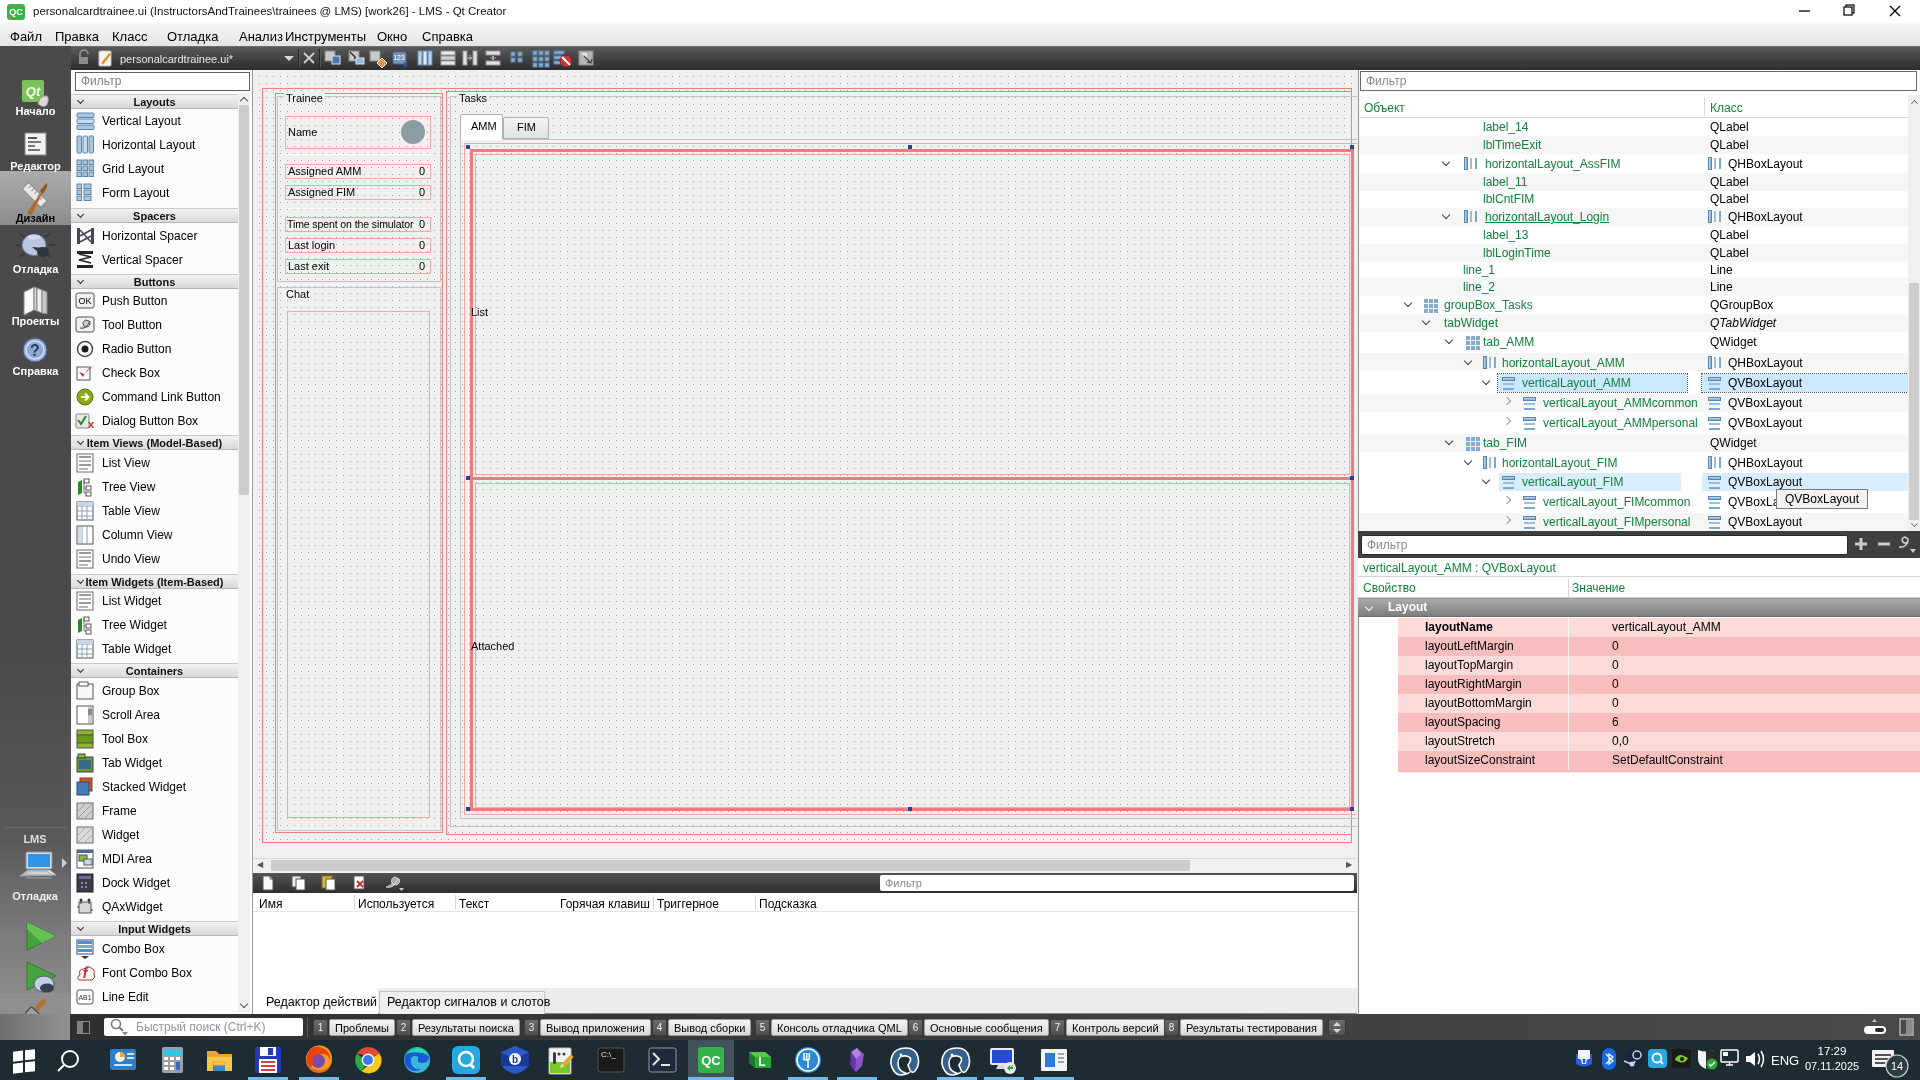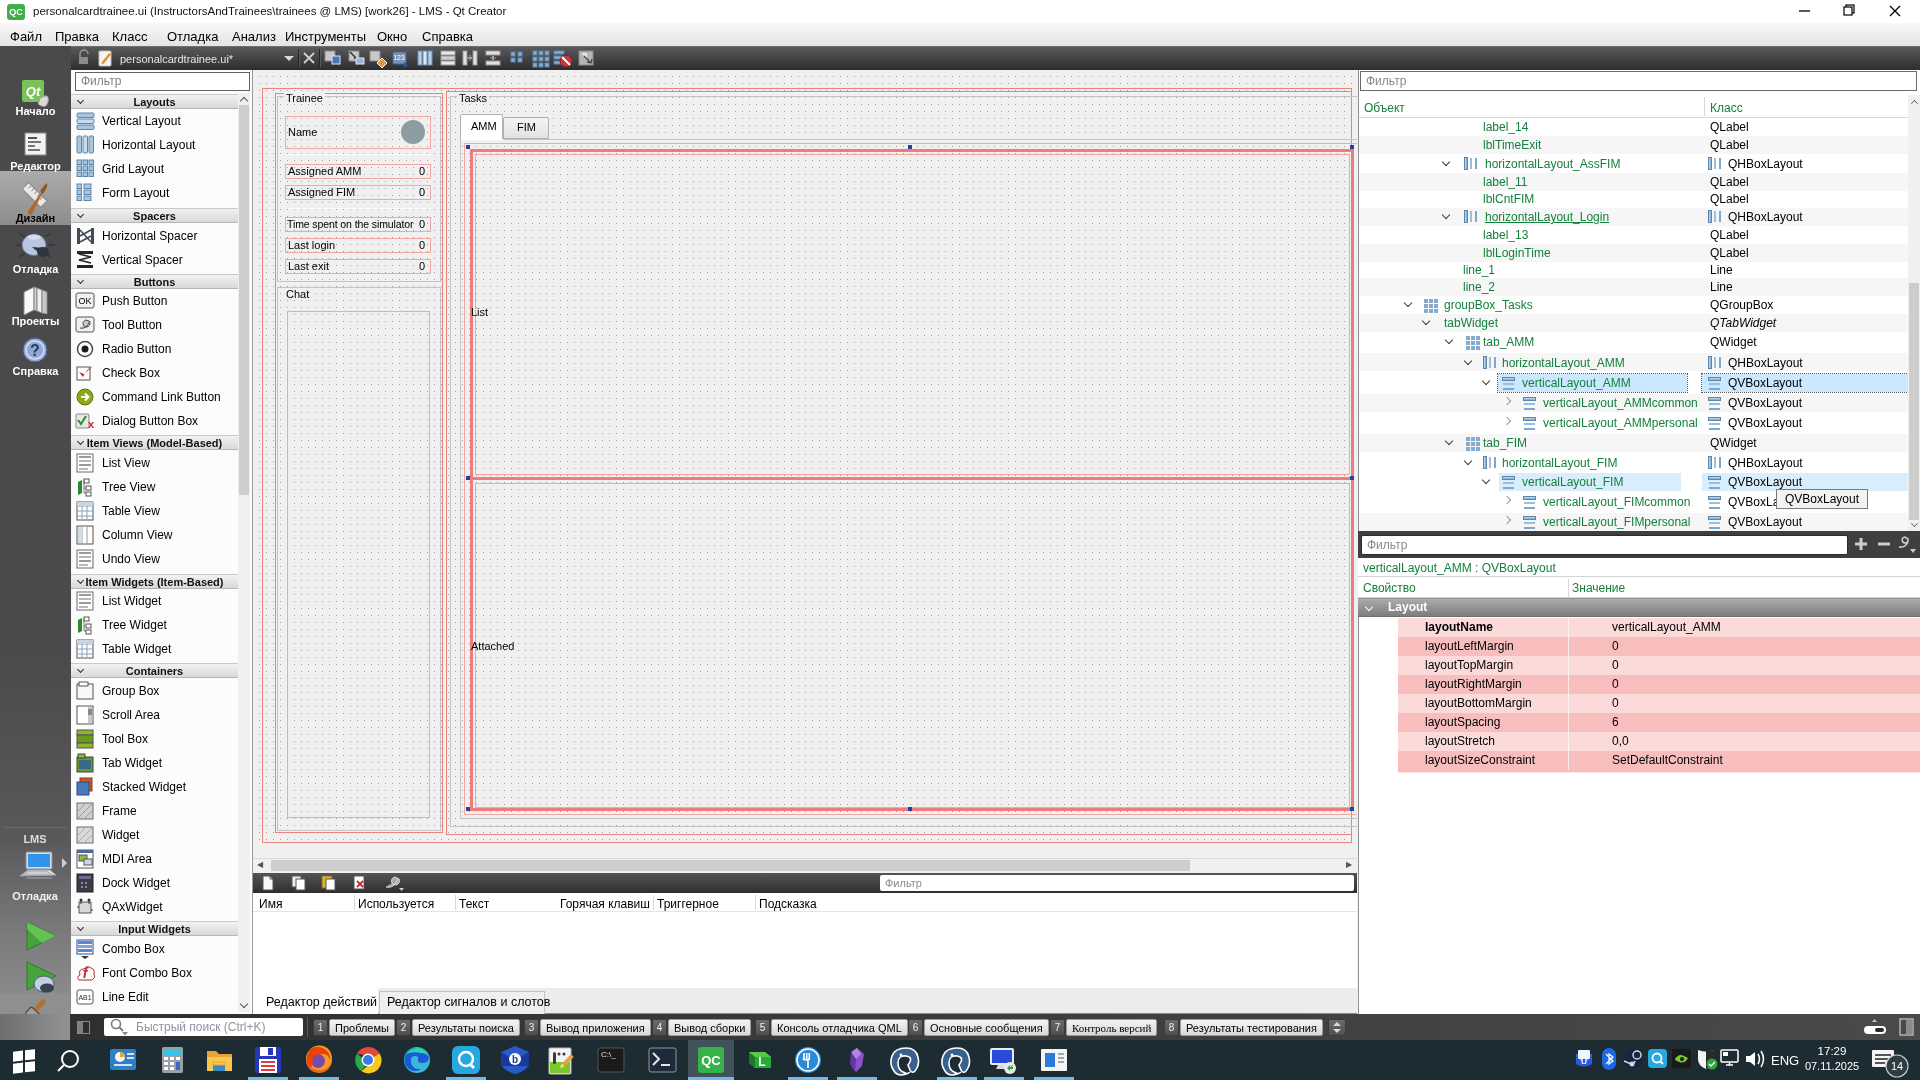--- a/index.html
+++ b/index.html
@@ -98,7 +98,7 @@
 <div class="abs menuitem" style="left:55px;">Правка</div>
 <div class="abs menuitem" style="left:112px;">Класс</div>
 <div class="abs menuitem" style="left:167px;">Отладка</div>
-<div class="abs menuitem" style="left:232px;">Анализ</div>
+<div class="abs menuitem" style="left:239px;">Анализ</div>
 <div class="abs menuitem" style="left:285px;">Инструменты</div>
 <div class="abs menuitem" style="left:377px;">Окно</div>
 <div class="abs menuitem" style="left:422px;">Справка</div>

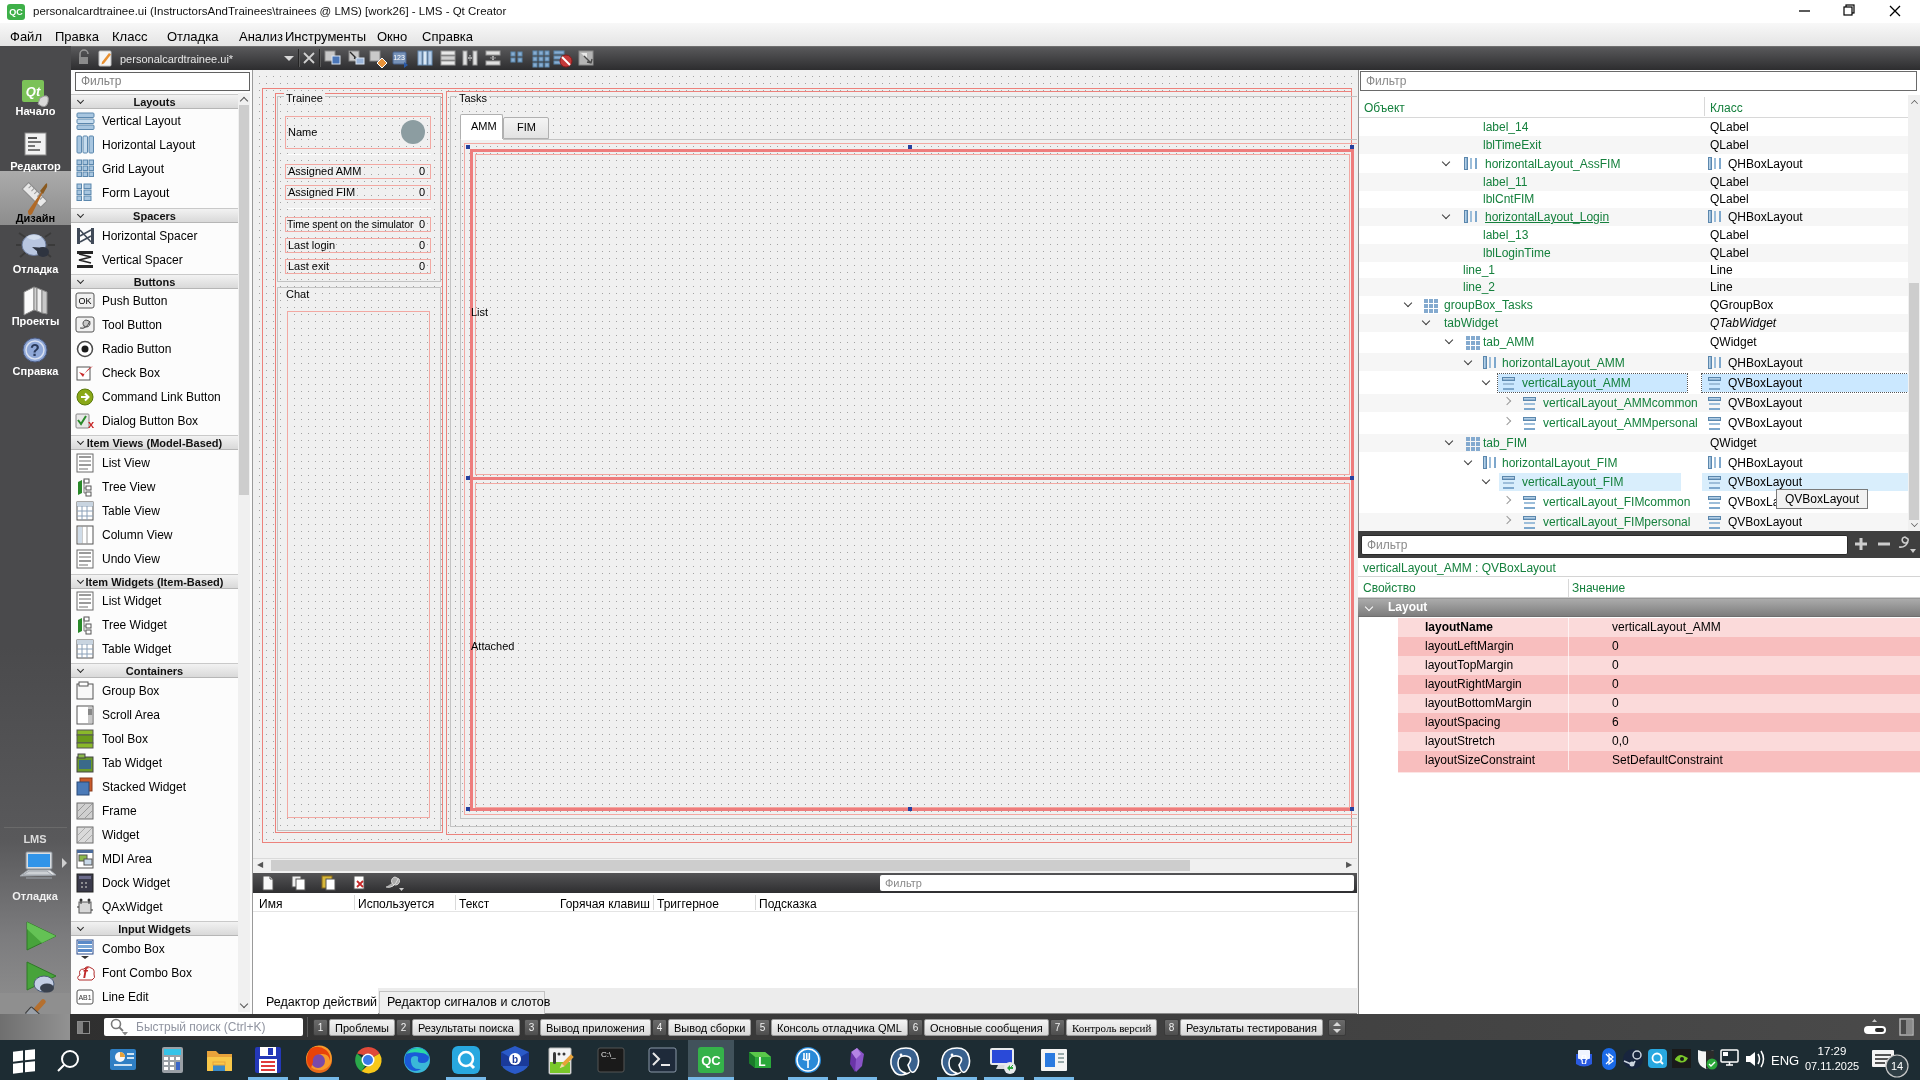--- a/index.html
+++ b/index.html
@@ -759,7 +759,7 @@
 <div class="abs numtile" style="left:908px;">6</div>
     <div class="abs numlbl" style="left:924px;">Основные сообщения</div>
 <div class="abs numtile" style="left:1050px;">7</div>
-    <div class="abs numlbl" style="left:1066px;font-family:Liberation Serif, serif;">Контроль версий</div>
+    <div class="abs numlbl" style="left:1066px;">Контроль версий</div>
 <div class="abs numtile" style="left:1164px;">8</div>
     <div class="abs numlbl" style="left:1180px;">Результаты тестирования</div>
 <div class="abs" style="left:1328px;top:1019px;width:18px;height:17px;background:linear-gradient(#6b6b6b,#515151);border:1px solid #3a3a3a;border-radius:2px;"></div>

